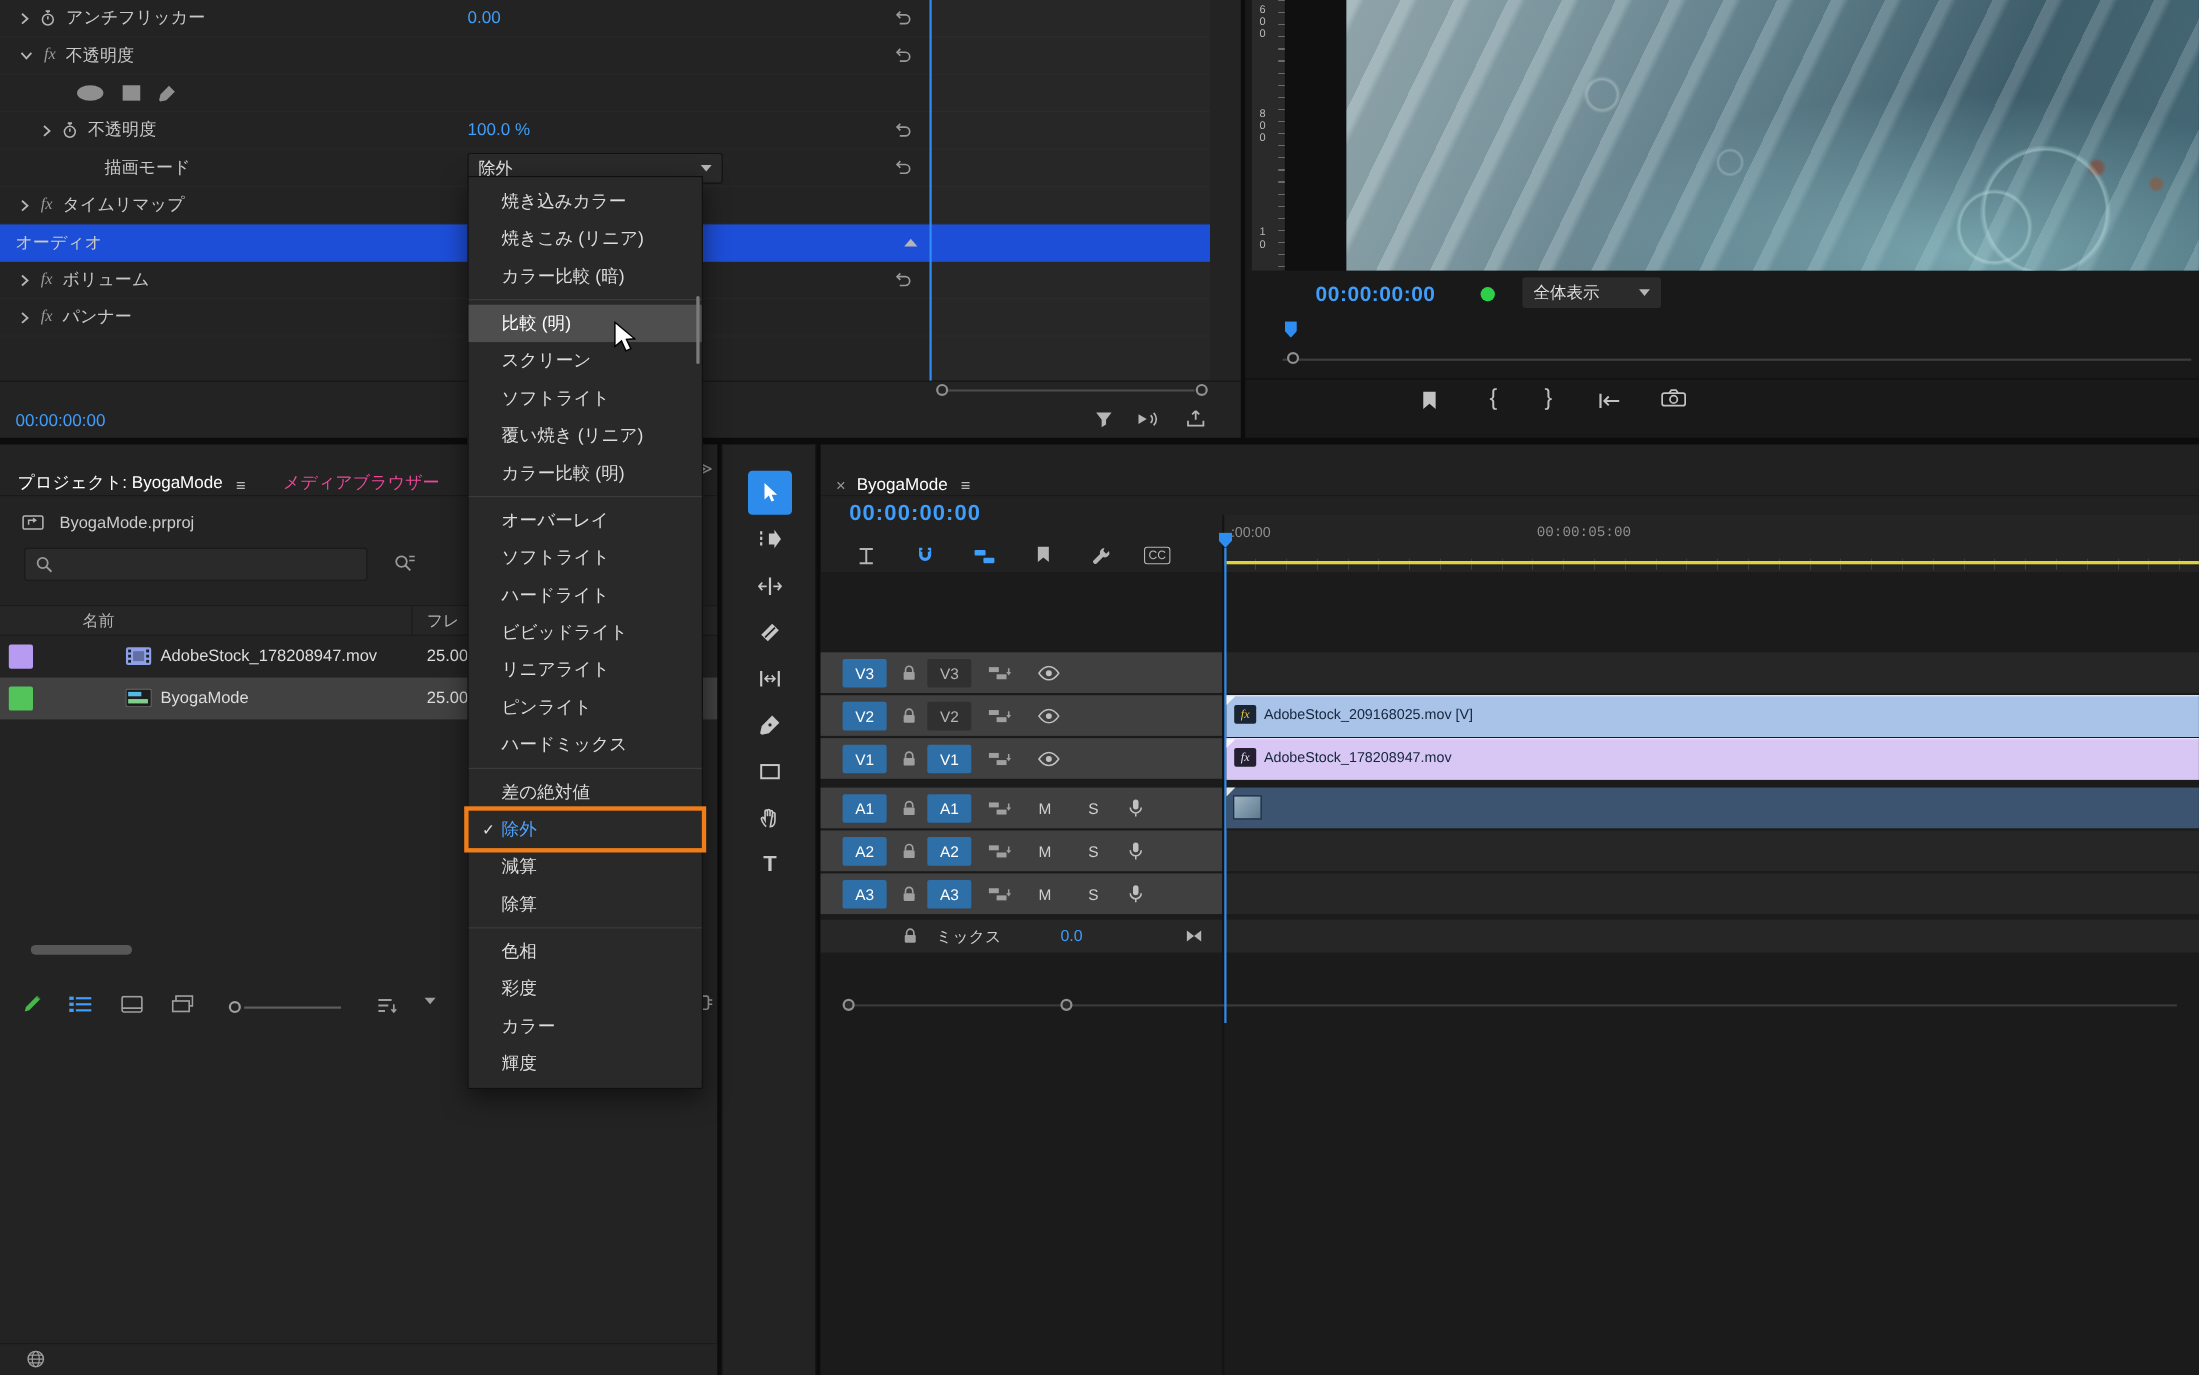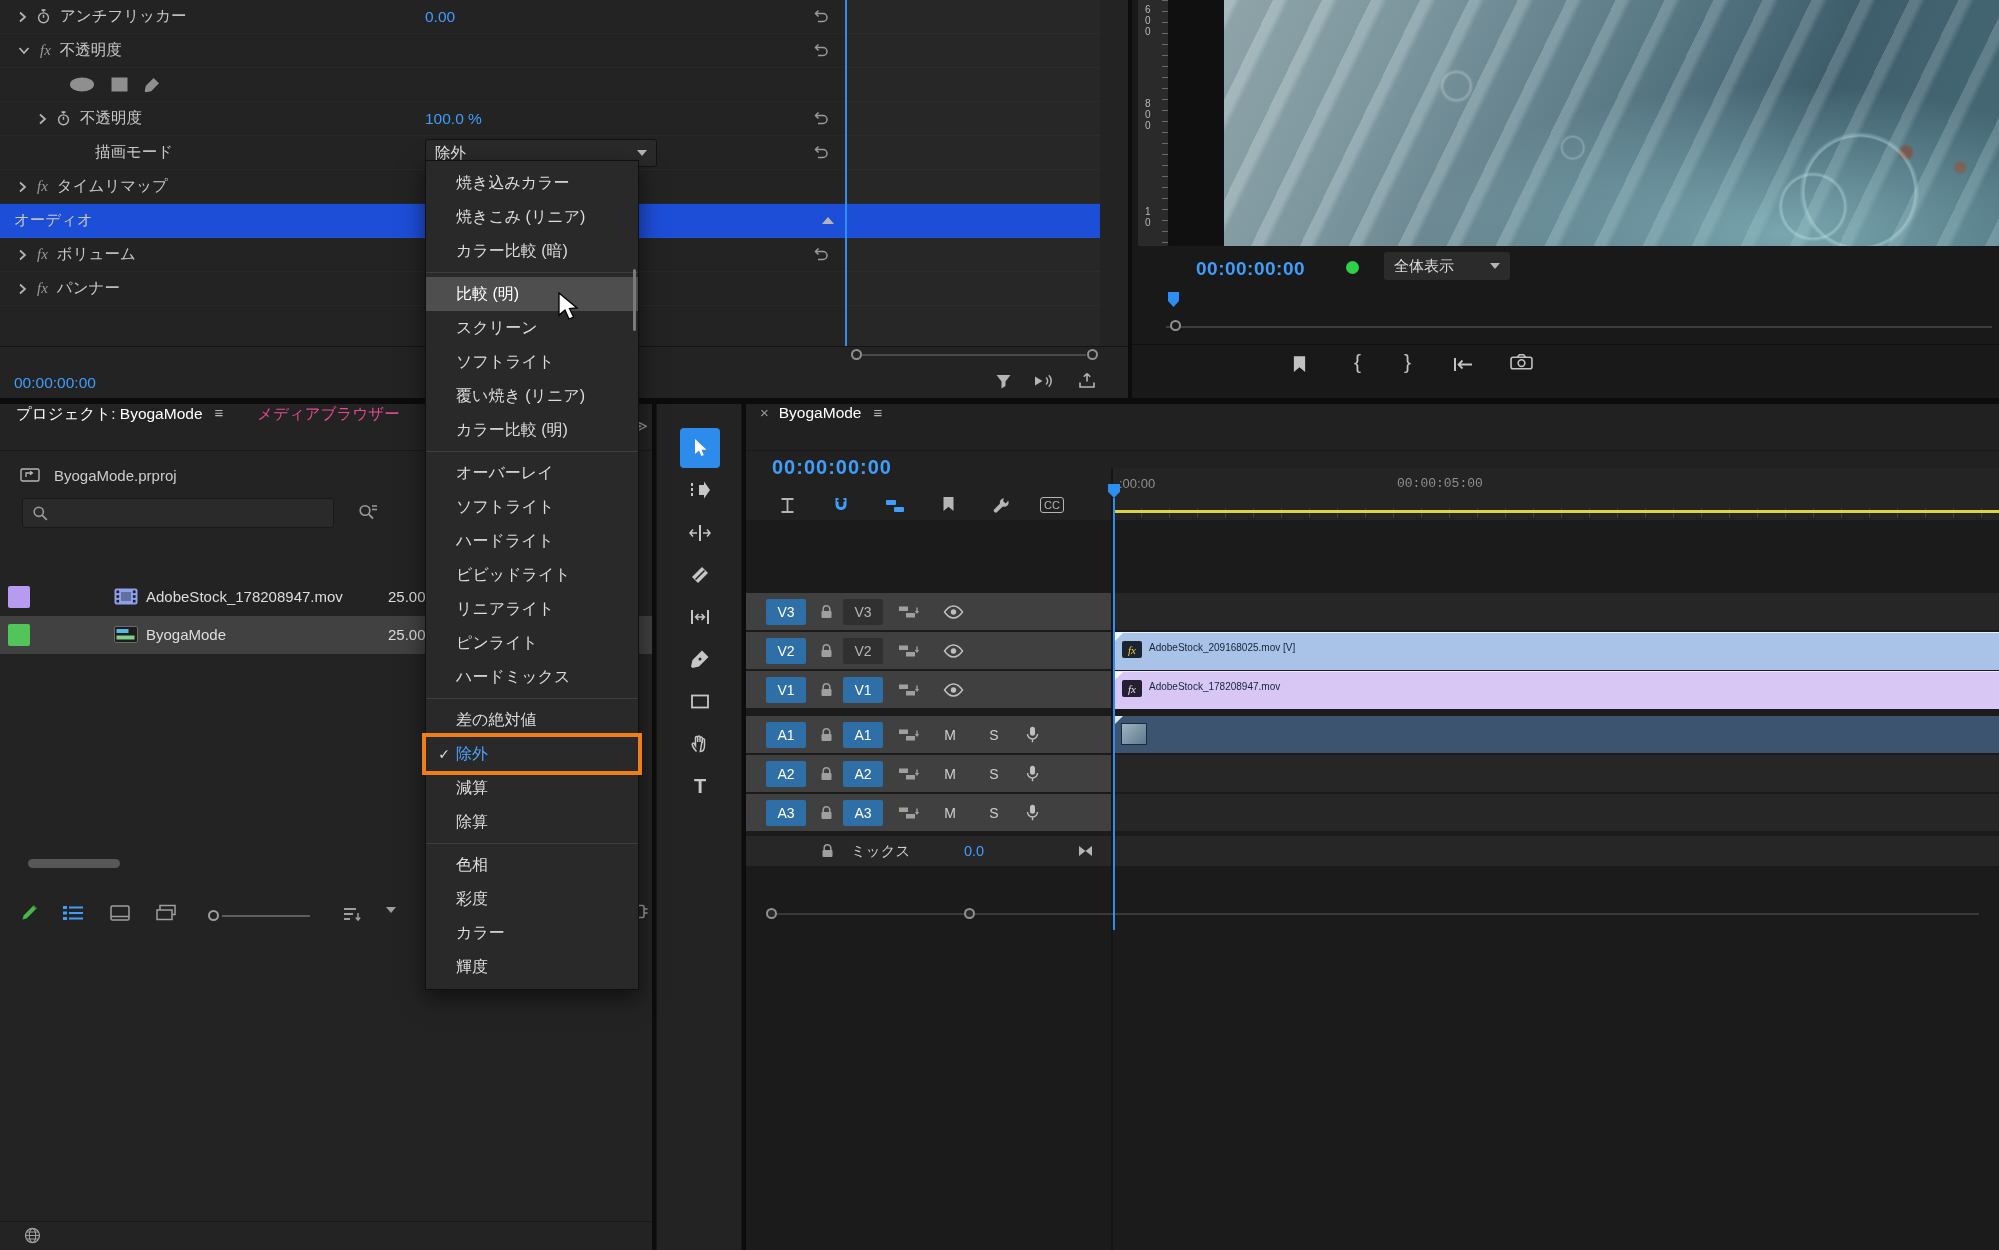--- a/index.html
+++ b/index.html
@@ -65,7 +65,7 @@
   
   #project-panel{left:0;top:404px;width:652px;height:846px;}
   .tabbar{position:absolute;left:0;top:0;width:100%;height:46px;border-bottom:1px solid #191919;
-          display:flex;align-items:flex-start;font-size:15.5px;}
+          display:flex;align-items:flex-end;font-size:15.5px;}
   .tab-active{color:#fff;margin-left:16px;}
   .panel-menu{color:#bbb;margin-left:12px;font-size:15px;}
   .tab-inactive{color:#ec4899;margin-left:34px;}

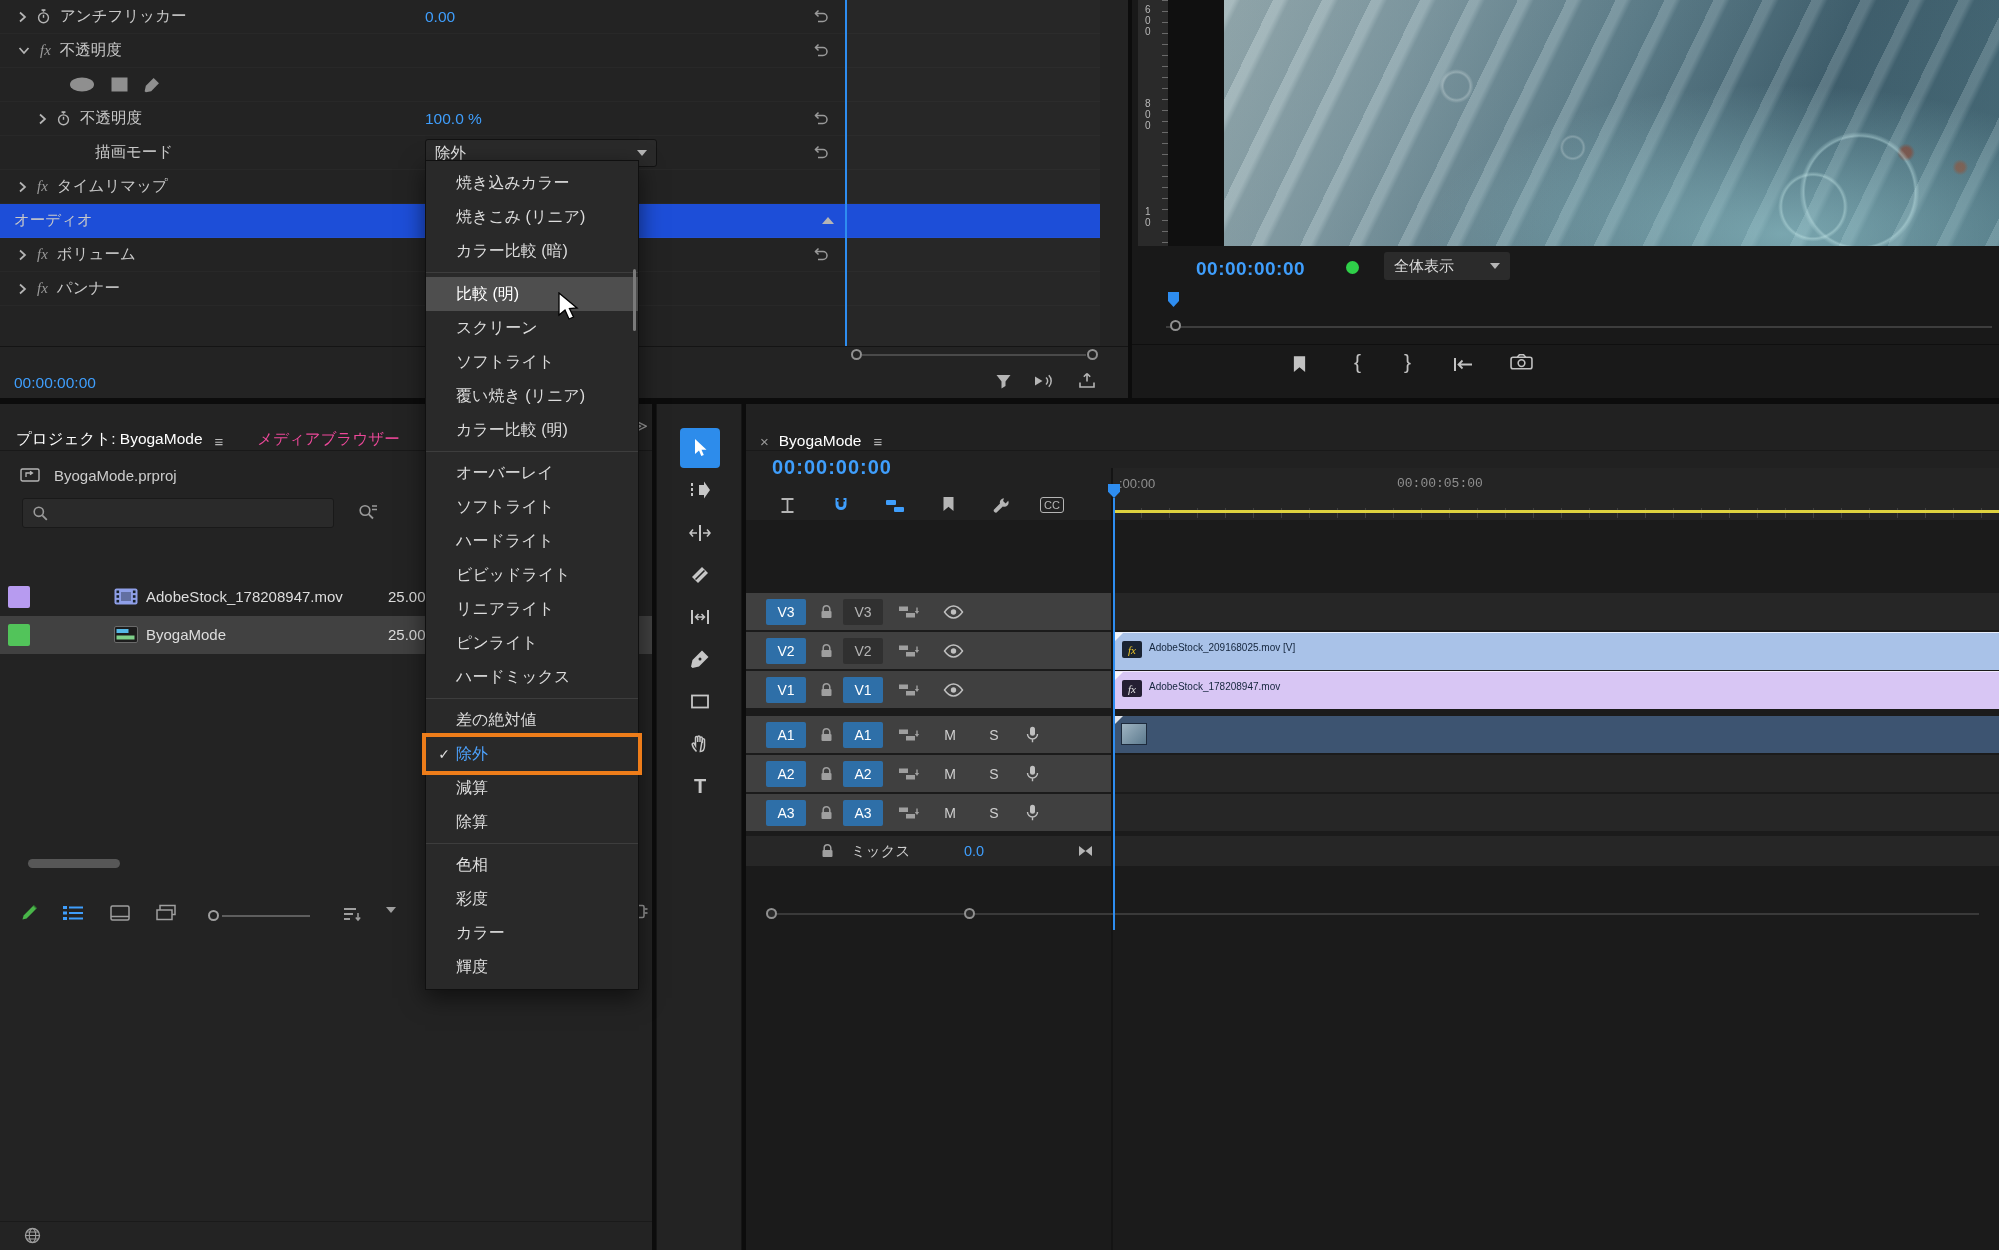--- a/index.html
+++ b/index.html
@@ -403,6 +403,11 @@
         </svg>
       </span>
 
+    <div class="pj-head">
+      <span class="abs" style="left:75px;top:4px;">名前</span>
+      <span class="abs" style="left:388px;top:4px;">フレ</span>
+      <span class="abs" style="left:374px;top:0;width:1px;height:26px;background:#1b1b1b;"></span>
+    </div>
 
     <div id="project-rows">
         <div class="prow">

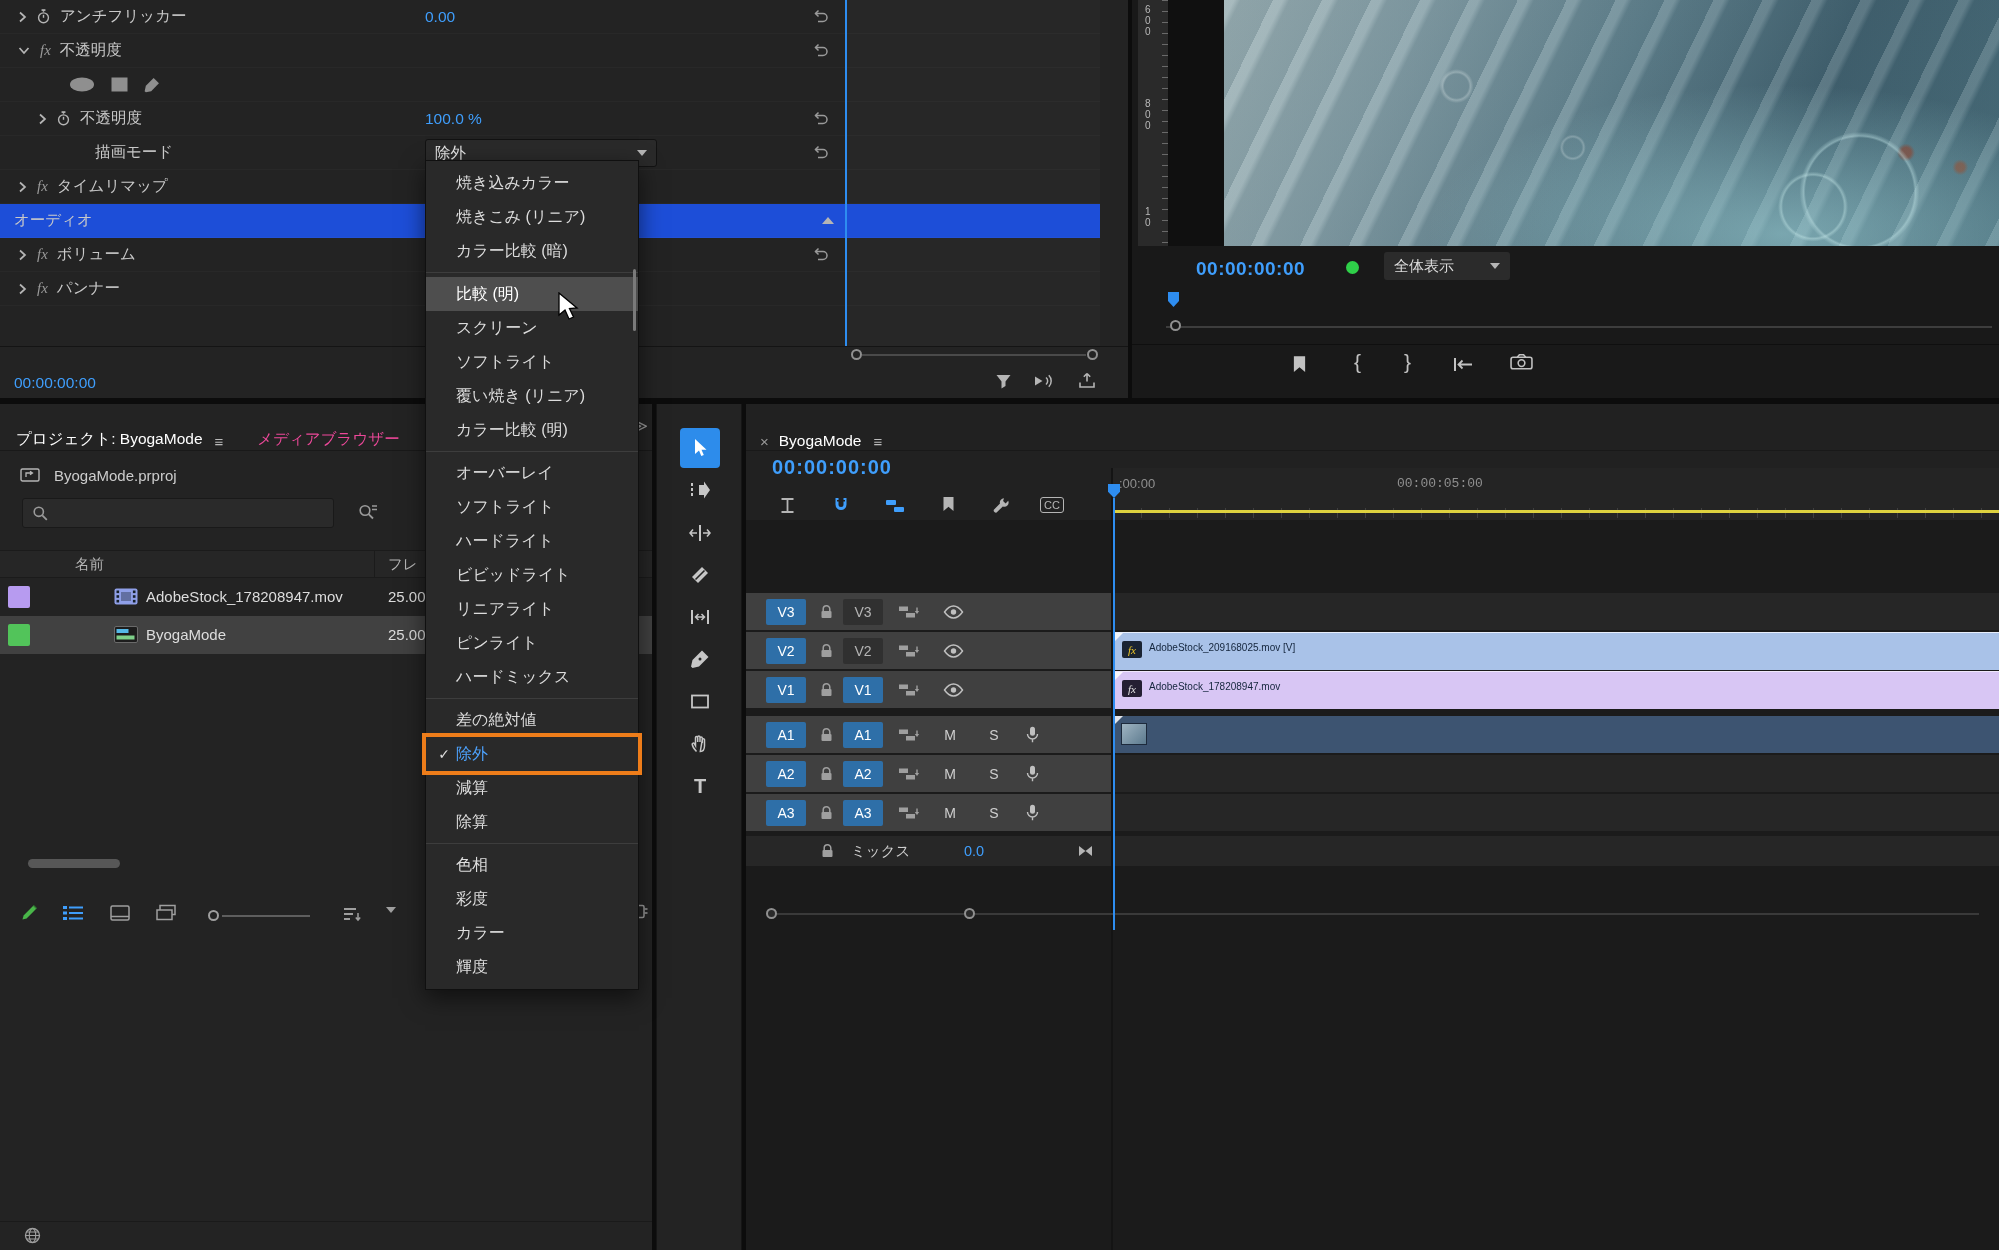--- a/index.html
+++ b/index.html
@@ -124,7 +124,7 @@
   .mix-val{position:absolute;left:218px;color:#3f9efc;font-size:14.5px;}
   .mix-fader{position:absolute;left:332px;color:#b5b5b5;}
   .clip{position:absolute;left:369px;right:0;height:37px;z-index:6;}
-  .clip-label{position:absolute;left:34px;top:9px;font-size:10px;color:#14253c;white-space:nowrap;}
+  .clip-label{position:absolute;left:34px;top:9px;font-size:13px;color:#14253c;white-space:nowrap;}
   .fxbadge{position:absolute;left:7px;top:8px;width:20px;height:17px;background:#1a2433;border-radius:2px;
            display:flex;align-items:center;justify-content:center;font-style:italic;font-size:11px;
            font-family:"Liberation Serif","DejaVu Serif",serif;}

